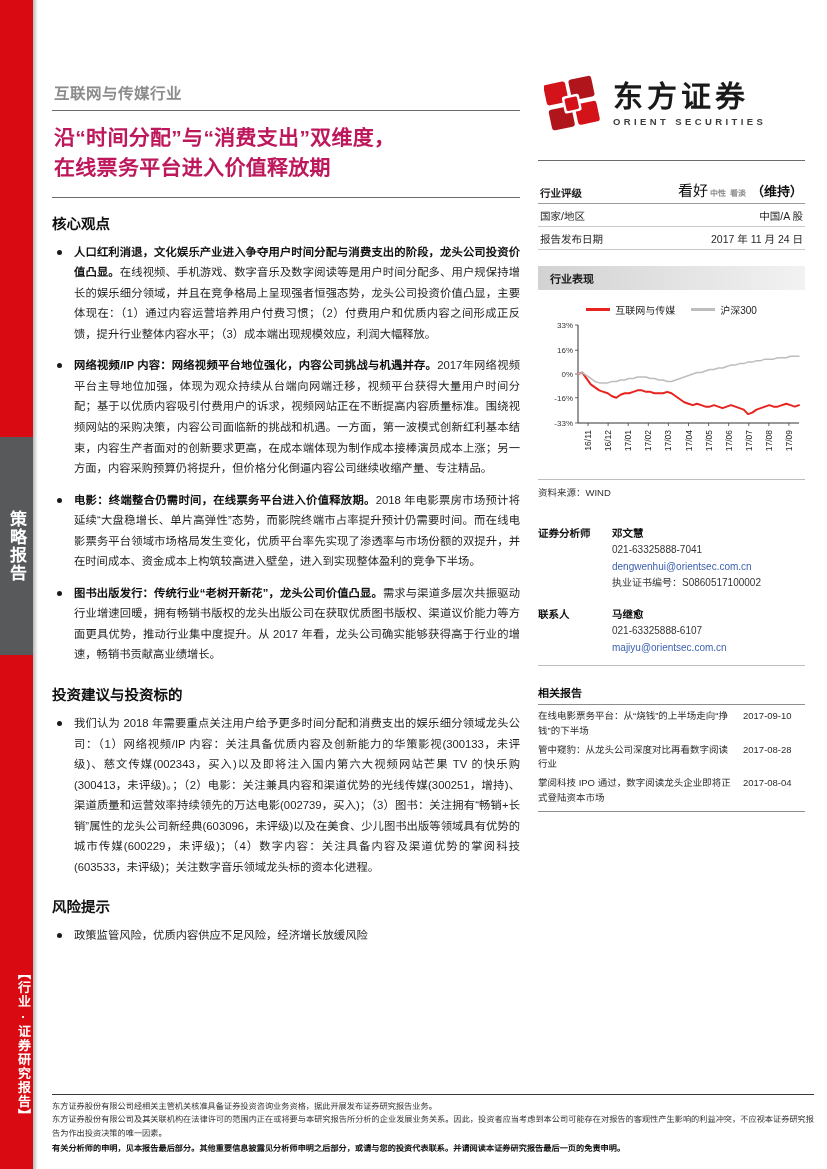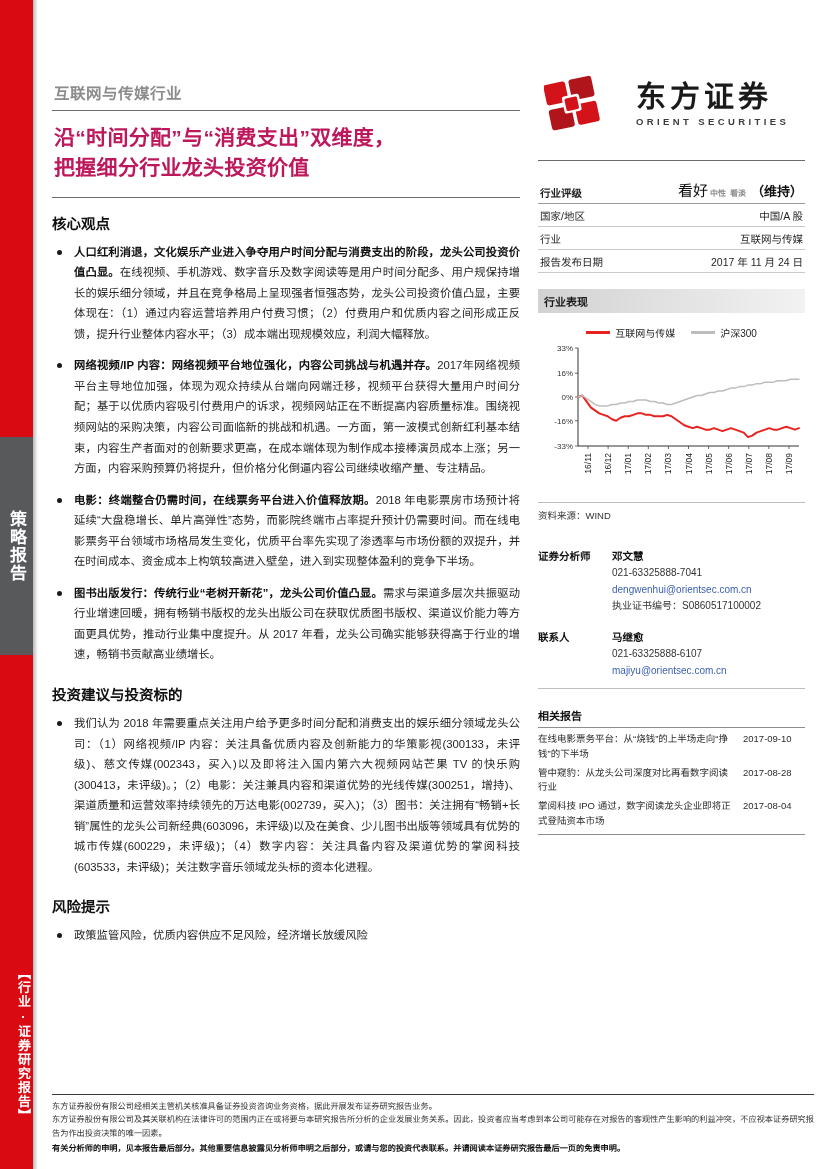--- a/index.html
+++ b/index.html
@@ -92,7 +92,6 @@
     align-items: center;
     justify-content: flex-start;
     padding-left: 6px;
-    gap: 23px;
   }
   .logo-mark { width: 58px; height: 58px; flex: none; margin-right: 11px; }
   .logo-words { line-height: 1; }

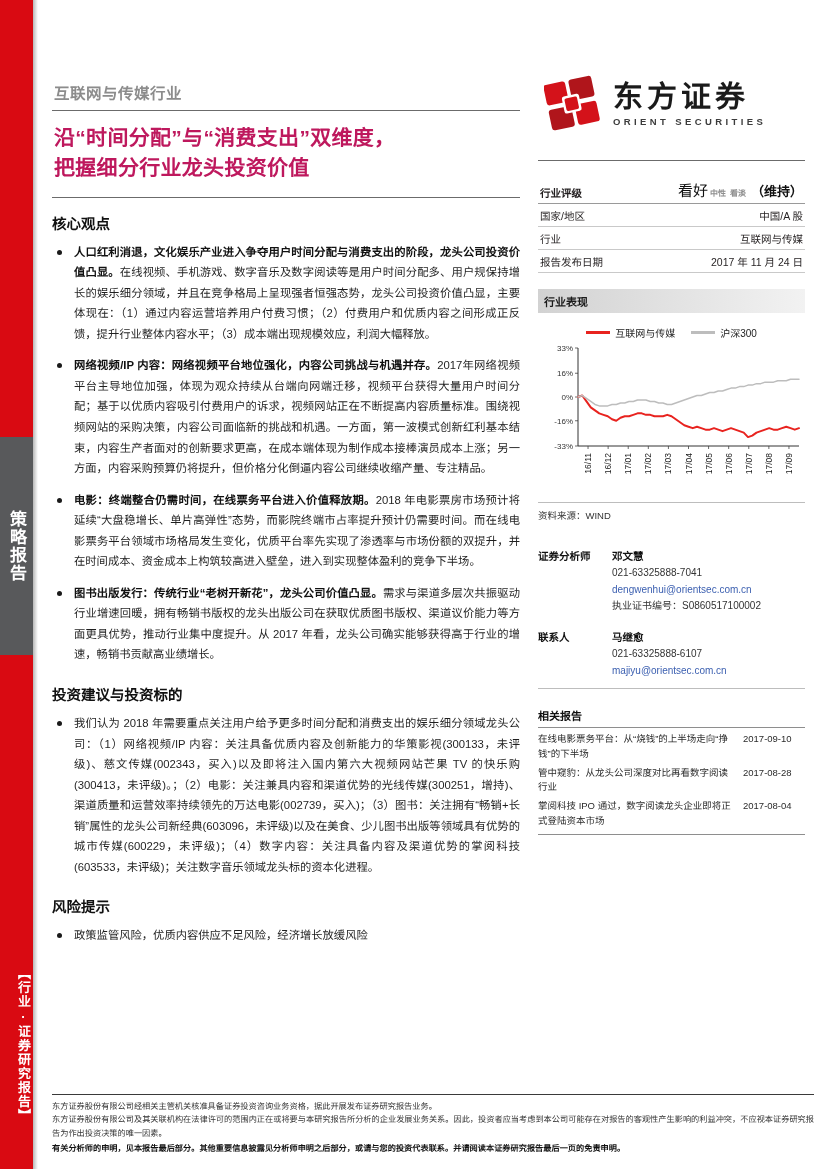--- a/index.html
+++ b/index.html
@@ -235,7 +235,7 @@
       <div class="rule-dark"></div>
       <div class="doc-title">
         <div>沿“时间分配”与“消费支出”双维度，</div>
-        <div>把握细分行业龙头投资价值</div>
+        <div>在线票务平台进入价值释放期</div>
       </div>
       <div class="rule-dark"></div>
 

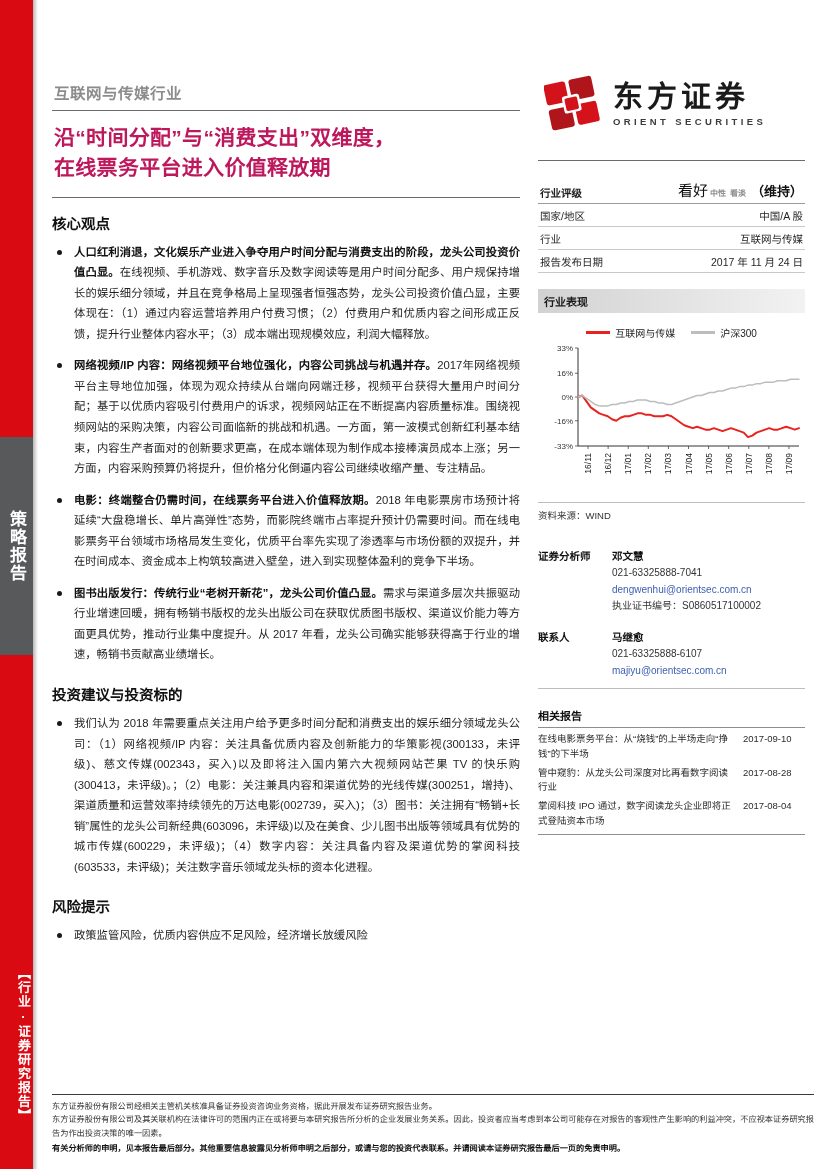--- a/index.html
+++ b/index.html
@@ -290,10 +290,6 @@
         <tr>
           <td class="rate-label">国家/地区</td>
           <td class="rate-value">中国/A 股</td>
-        </tr>
-        <tr>
-          <td class="rate-label">行业</td>
-          <td class="rate-value">互联网与传媒</td>
         </tr>
         <tr>
           <td class="rate-label">报告发布日期</td>

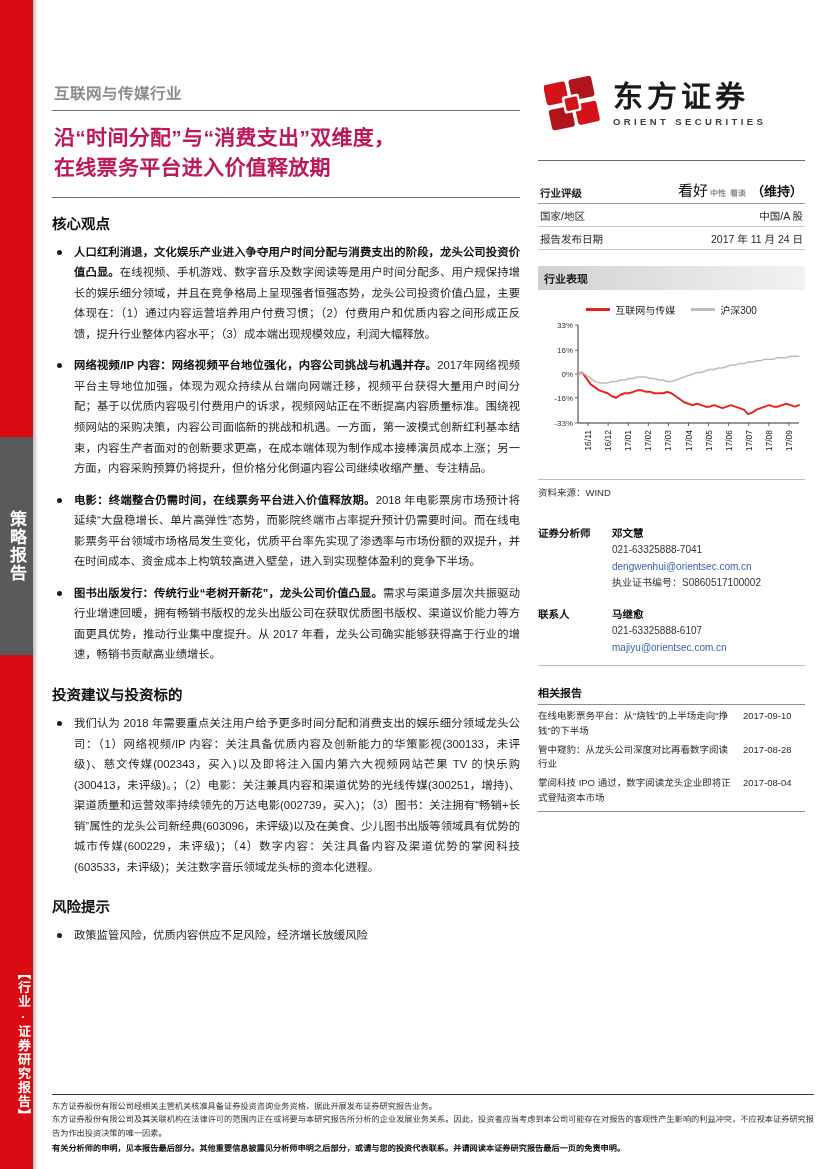--- a/index.html
+++ b/index.html
@@ -130,7 +130,7 @@
     font-size: 11px;
     font-weight: bold;
     color: #1a1a1a;
-    padding: 4px 6px;
+    padding: 4px 12px;
     margin-top: 16px;
   }
 

